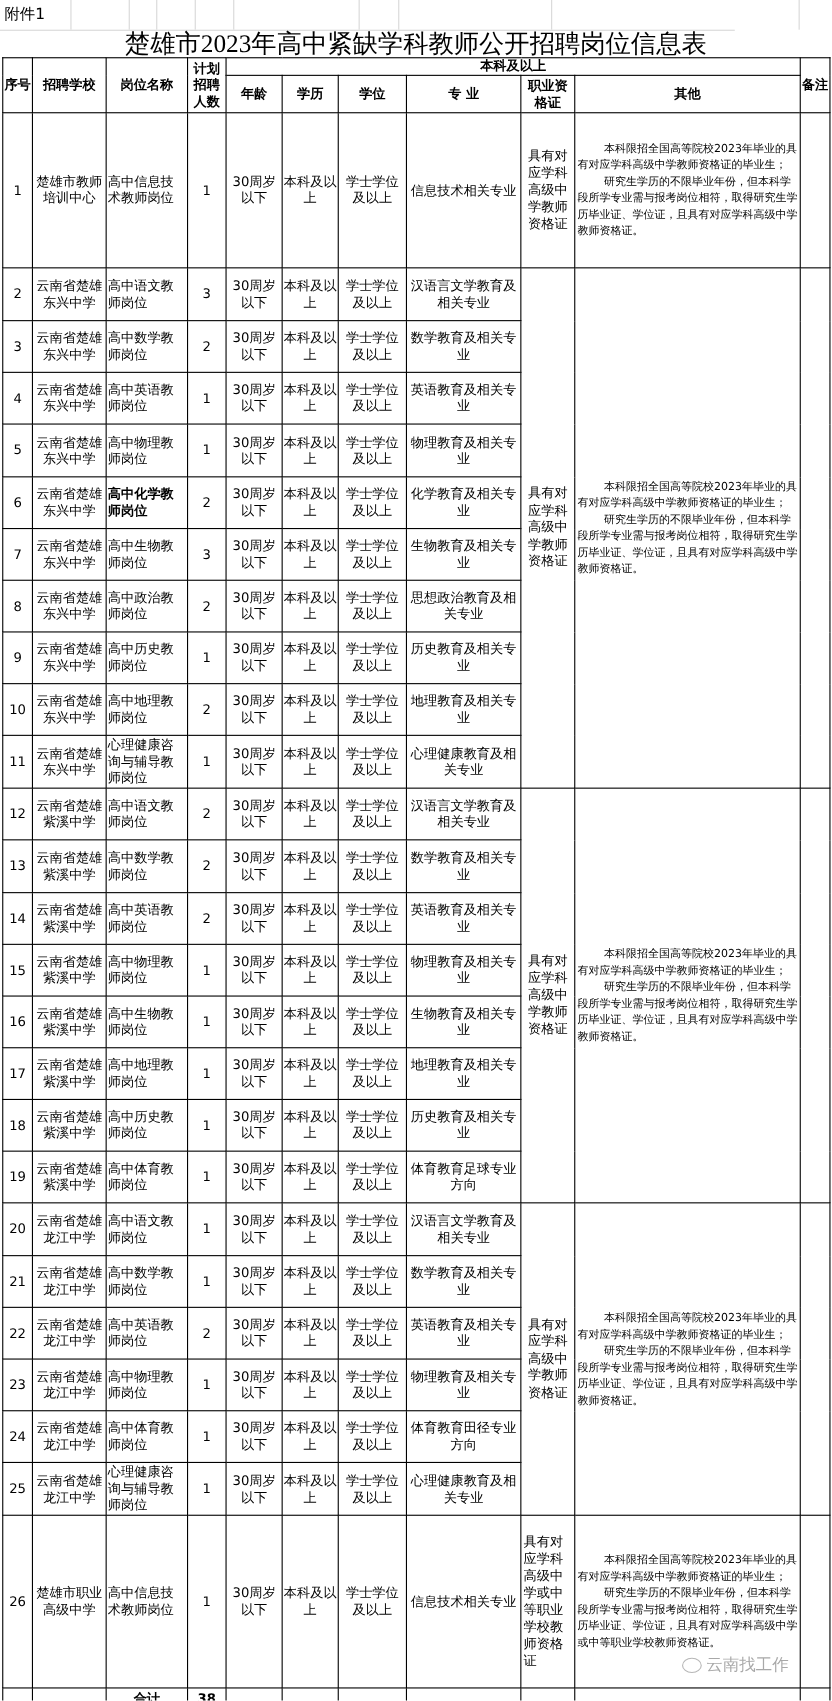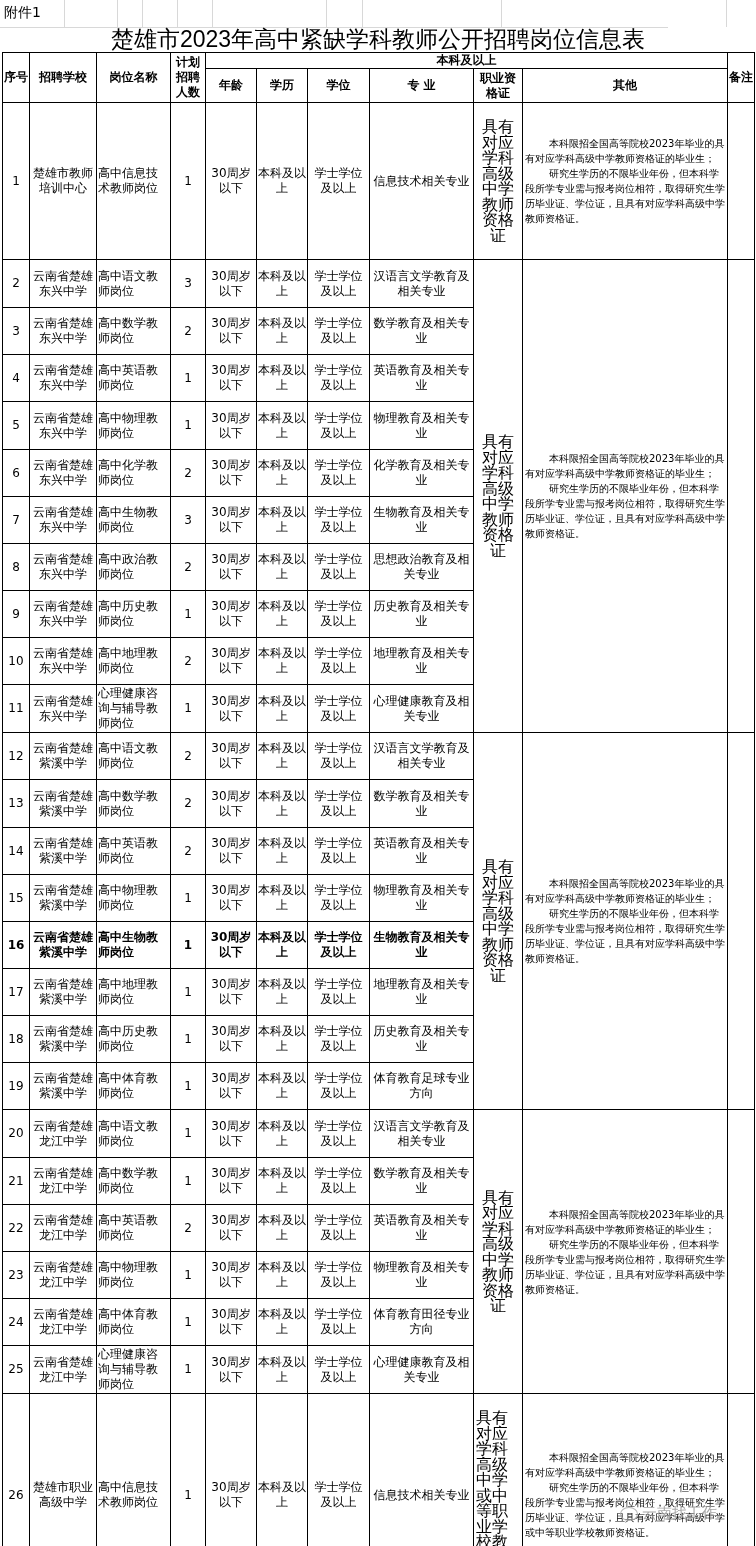--- a/index.html
+++ b/index.html
@@ -9,7 +9,7 @@
   .attach span { position:absolute; left:4px; top:4px; font-size:14px; }
   .attach .gl { position:absolute; top:0; width:1px; height:27px; background:#d8d8d8; }
   .title { position:absolute; left:0; top:27px; width:756px; height:25px; text-align:center;
-           font-size:23px; line-height:25px; letter-spacing:0px; font-family:Liberation Sans, sans-serif; }
+           font-size:23px; line-height:25px; letter-spacing:0px; font-family:Liberation Serif, serif; }
   table { position:absolute; left:2px; top:52px; border-collapse:collapse; table-layout:fixed; width:752px; }
   td { border:1.4px solid #000; padding:0 1px; font-size:12px; line-height:15px; text-align:center;
        vertical-align:middle; overflow:hidden; word-break:break-all; }

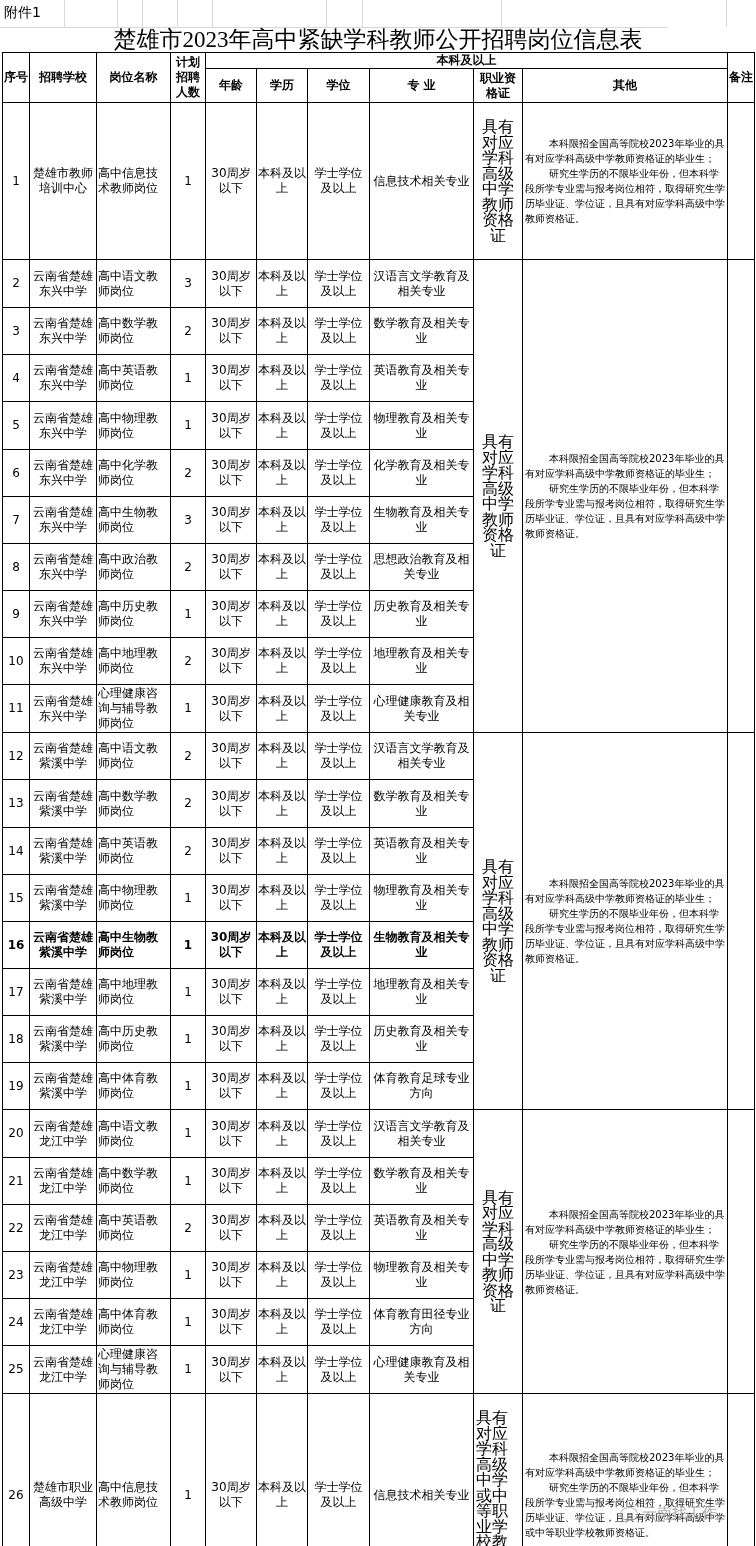--- a/index.html
+++ b/index.html
@@ -17,7 +17,7 @@
   .hd td { line-height:15px; }
   .other { text-align:left; font-size:10px; line-height:15px; padding:0 2px; }
   .other p { margin:0; text-indent:2.4em; }
-  .cert { font-size:16px; line-height:15.5px; padding:16px 2px; }
+  .cert { font-size:12px; line-height:15.5px; padding:16px 2px; }
   .total td { font-weight:bold; }
   .nob-top { border-top:none; }
   .watermark { position:absolute; left:620px; top:1504px; font-size:15px; color:#999; opacity:.85; }

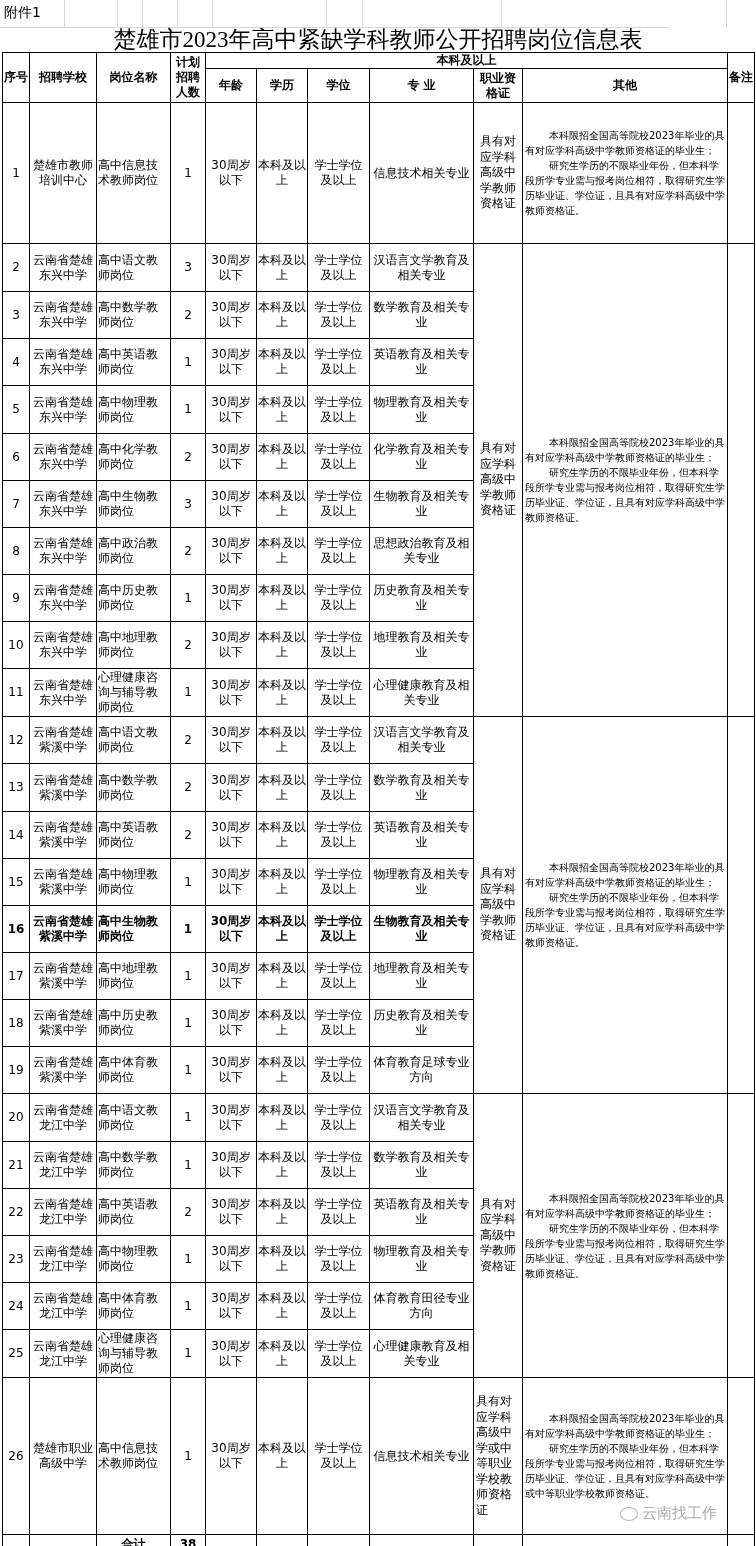--- a/index.html
+++ b/index.html
@@ -136,7 +136,7 @@
       <tr style="height: 47px;">
         <td>6</td>
         <td>云南省楚雄东兴中学</td>
-        <td style="text-align: left;">高中化学教师岗位</td>
+        <td style="text-align: left; font-weight: bold;">高中化学教师岗位</td>
         <td>2</td>
         <td>30周岁以下</td>
         <td>本科及以上</td>

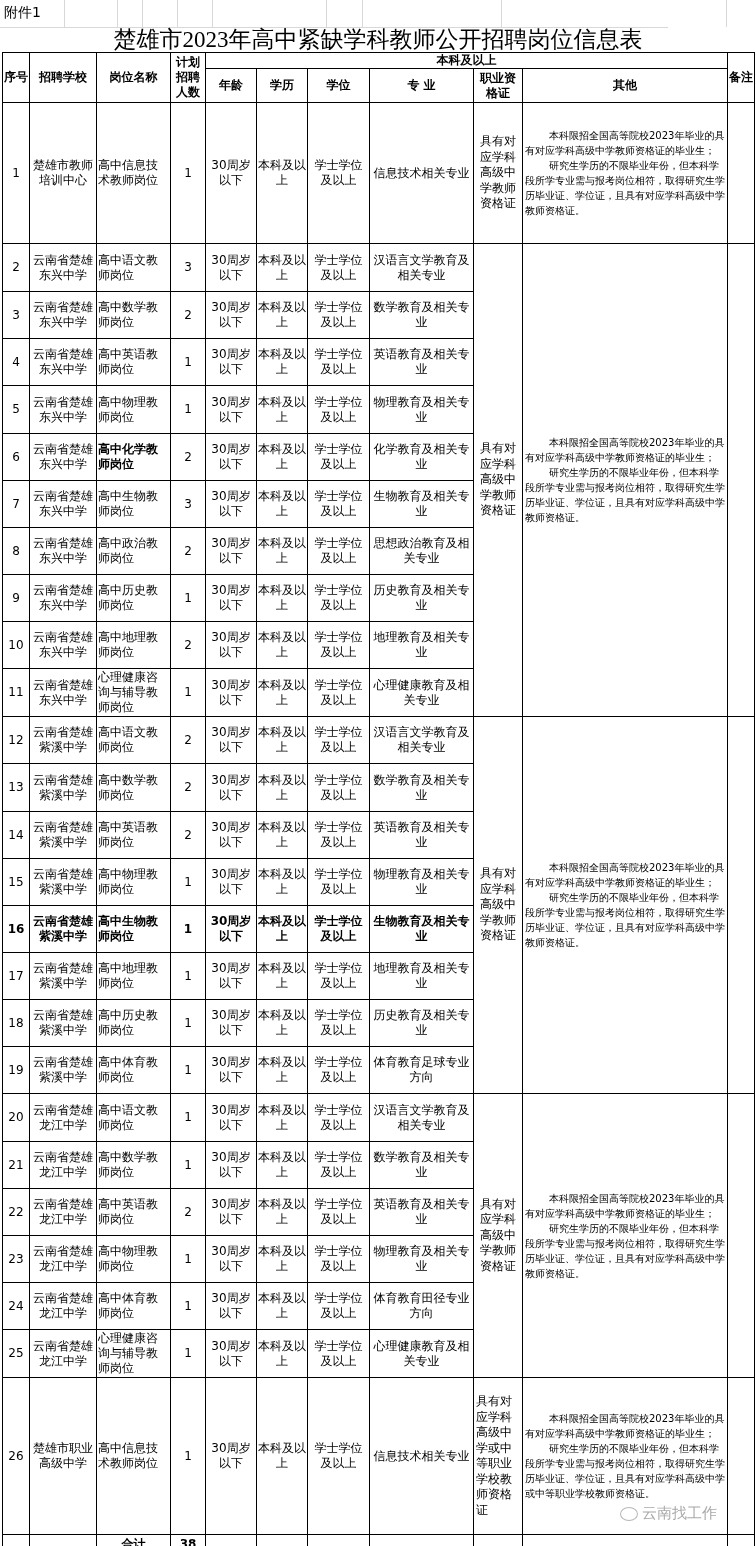--- a/index.html
+++ b/index.html
@@ -239,7 +239,7 @@
         <td>学士学位及以上</td>
         <td>物理教育及相关专业</td>
       </tr>
-      <tr style="height: 47px; font-weight: bold;">
+      <tr style="height: 47px;">
         <td>16</td>
         <td>云南省楚雄紫溪中学</td>
         <td style="text-align: left;">高中生物教师岗位</td>

